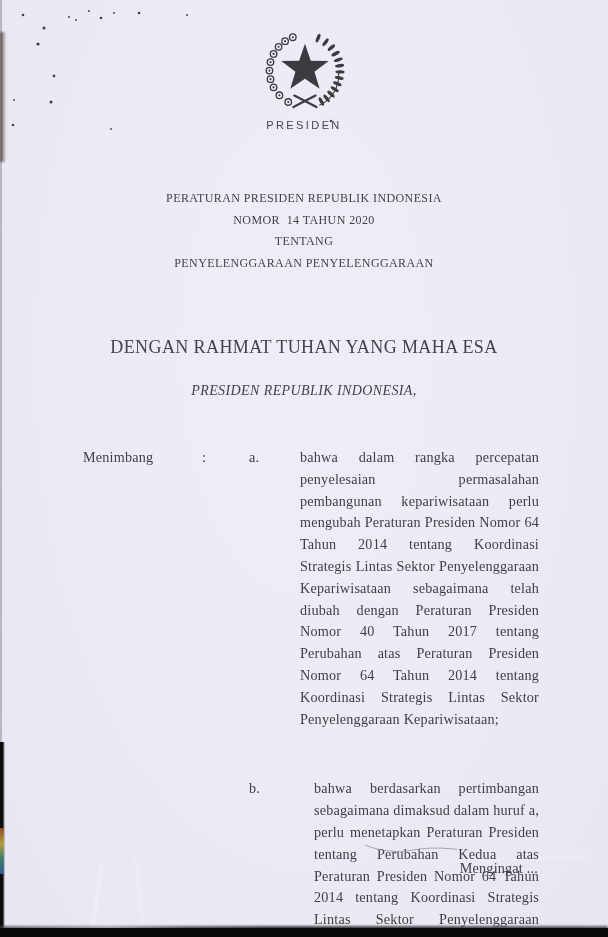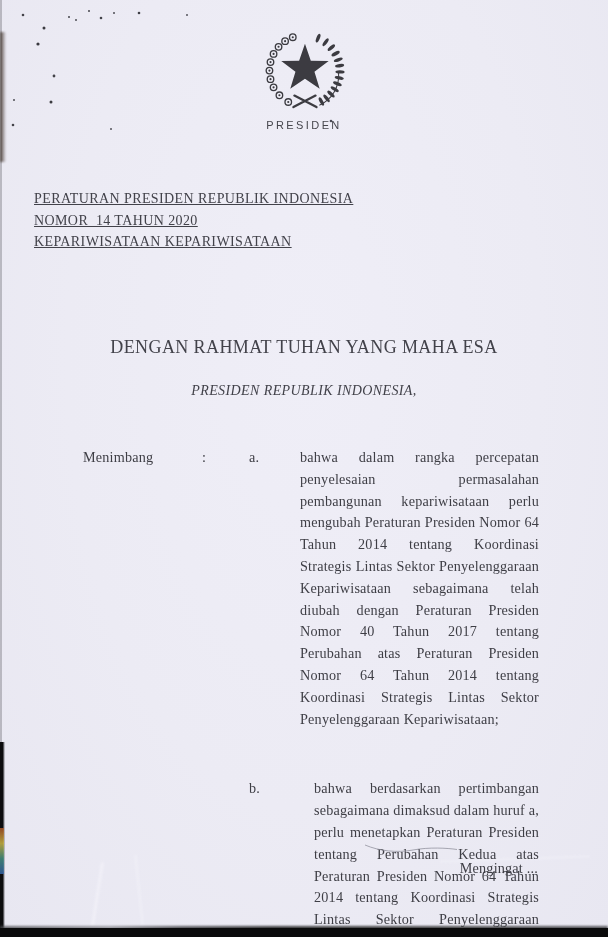--- a/index.html
+++ b/index.html
@@ -51,8 +51,8 @@
     letter-spacing:2.4px;color:#46464d;}
 
   
-  .title-block{position:absolute;left:34px;top:188px;width:540px;text-align:left;
-    font-size:14px;line-height:21.6px;letter-spacing:.4px;color:#42424a;text-decoration:underline;}
+  .title-block{position:absolute;left:34px;top:188px;width:540px;text-align:center;
+    font-size:12px;line-height:21.6px;letter-spacing:.4px;color:#42424a;}
   .title-line{white-space:pre-wrap;}
 
   .invocation{position:absolute;left:34px;top:337px;width:540px;text-align:center;

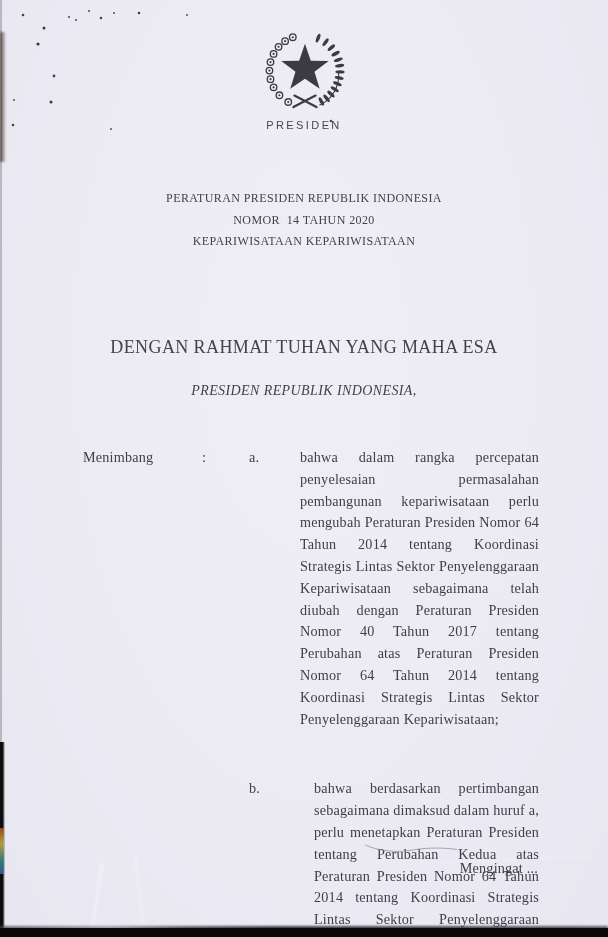--- a/index.html
+++ b/index.html
@@ -148,6 +148,7 @@
   <div class="title-block">
     <div class="title-line">PERATURAN PRESIDEN REPUBLIK INDONESIA</div>
     <div class="title-line">NOMOR  14 TAHUN 2020</div>
+    <div class="title-line">TENTANG</div>
     <div class="title-line">KEPARIWISATAAN KEPARIWISATAAN</div>
   </div>
 

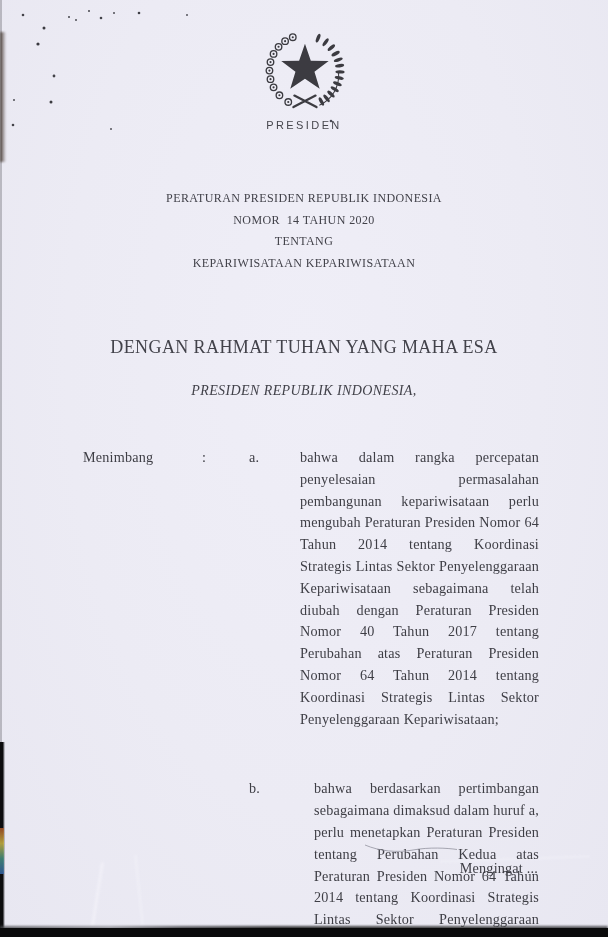--- a/index.html
+++ b/index.html
@@ -149,7 +149,7 @@
     <div class="title-line">PERATURAN PRESIDEN REPUBLIK INDONESIA</div>
     <div class="title-line">NOMOR  14 TAHUN 2020</div>
     <div class="title-line">TENTANG</div>
-    <div class="title-line">KEPARIWISATAAN KEPARIWISATAAN</div>
+    <div class="title-line">PENYELENGGARAAN PENYELENGGARAAN</div>
   </div>
 
   <div class="invocation">DENGAN RAHMAT TUHAN YANG MAHA ESA</div>

